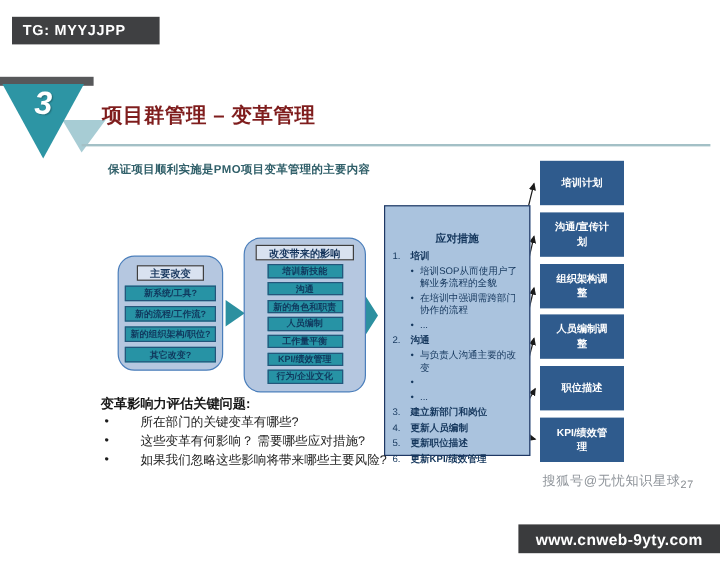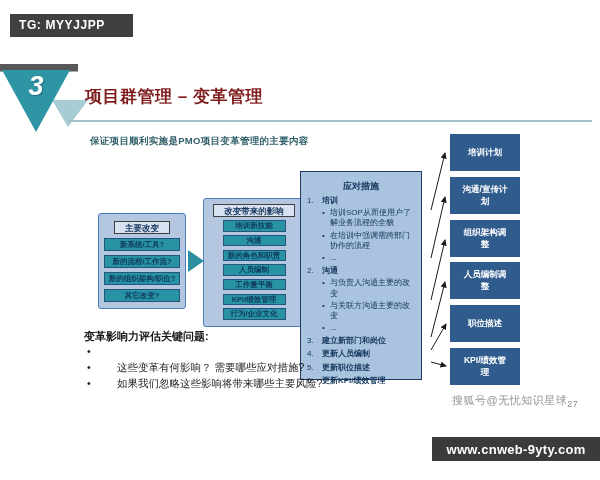--- a/index.html
+++ b/index.html
@@ -40,9 +40,9 @@
   .impacts-box .tealbtn{width:63px;height:11.5px;line-height:10.5px;font-size:7.5px;margin-top:3.2px;}
   
   .measures-box{
-    left:300px;top:171px;width:122px;height:209px;background:#aac3de;
+    left:320px;top:171px;width:122px;height:209px;background:#aac3de;
     border:1.5px solid #1f3864;box-sizing:border-box;color:#14365c;
-    font-size:8px;padding:9px 6px 0 6px;line-height:1.32;
+    font-size:8px;padding:22px 6px 0 6px;line-height:1.32;
   }
   .measures-title{text-align:center;font-weight:bold;font-size:9px;margin-bottom:3px;}
   .m-item{display:flex;margin-top:2.5px;}

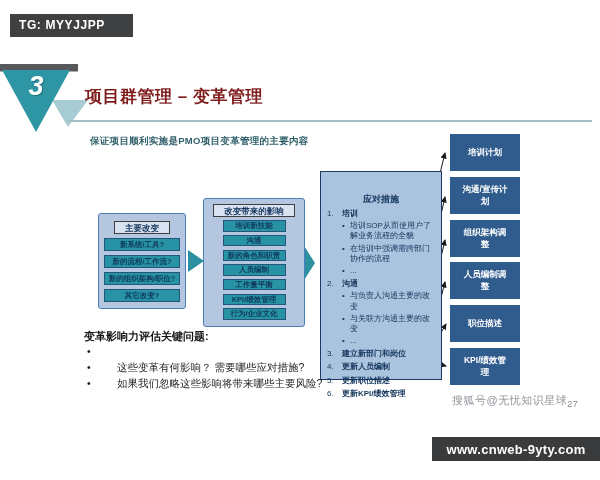--- a/index.html
+++ b/index.html
@@ -23,7 +23,7 @@
   .slide-title{left:85px;top:85px;font-size:17px;font-weight:bold;color:#7f1d1d;letter-spacing:.5px;}
   .slide-subtitle{left:90px;top:135px;font-size:9.5px;color:#31606a;font-weight:bold;letter-spacing:.3px;}
   
-  .panel{background:#b5c7e0;border:1px solid #4a7ebb;border-radius:3px;box-sizing:border-box;}
+  .panel{background:#b5c7e0;border:1px solid #4a7ebb;border-radius:14px;box-sizing:border-box;}
   .chip{
     background:#d9e2f0;border:1px solid #3f3f3f;color:#17365d;font-weight:bold;
     text-align:center;margin:0 auto;box-sizing:border-box;

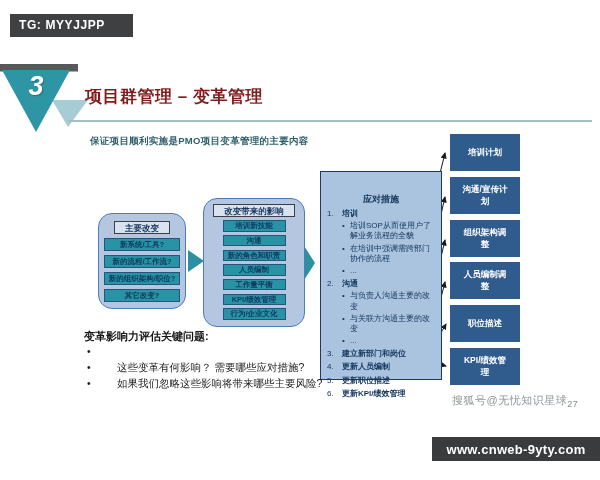--- a/index.html
+++ b/index.html
@@ -154,7 +154,6 @@
     </div>
   <div class="m-sub">
       <span class="m-dot">•</span>
-      <span>与关联方沟通主要的改变</span>
     </div>
   <div class="m-sub">
       <span class="m-dot">•</span>

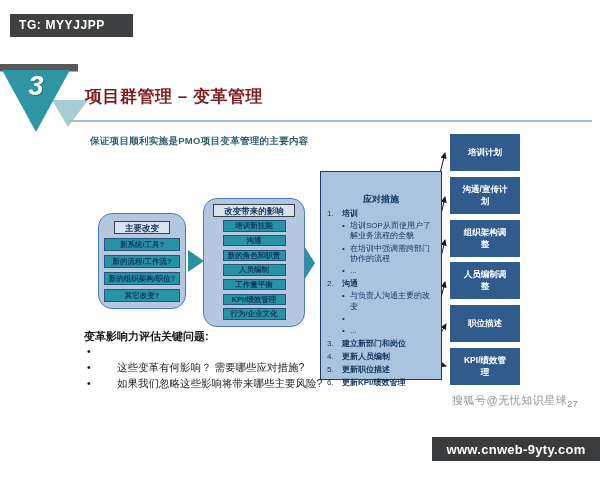--- a/index.html
+++ b/index.html
@@ -188,6 +188,7 @@
 <div class="abs q-title">变革影响力评估关键问题:</div>
 <div class="abs q-item" style="top:345px">
   <span class="q-bullet">•</span>
+    <span>所在部门的关键变革有哪些?</span>
 </div>
 <div class="abs q-item" style="top:361px">
   <span class="q-bullet">•</span>

